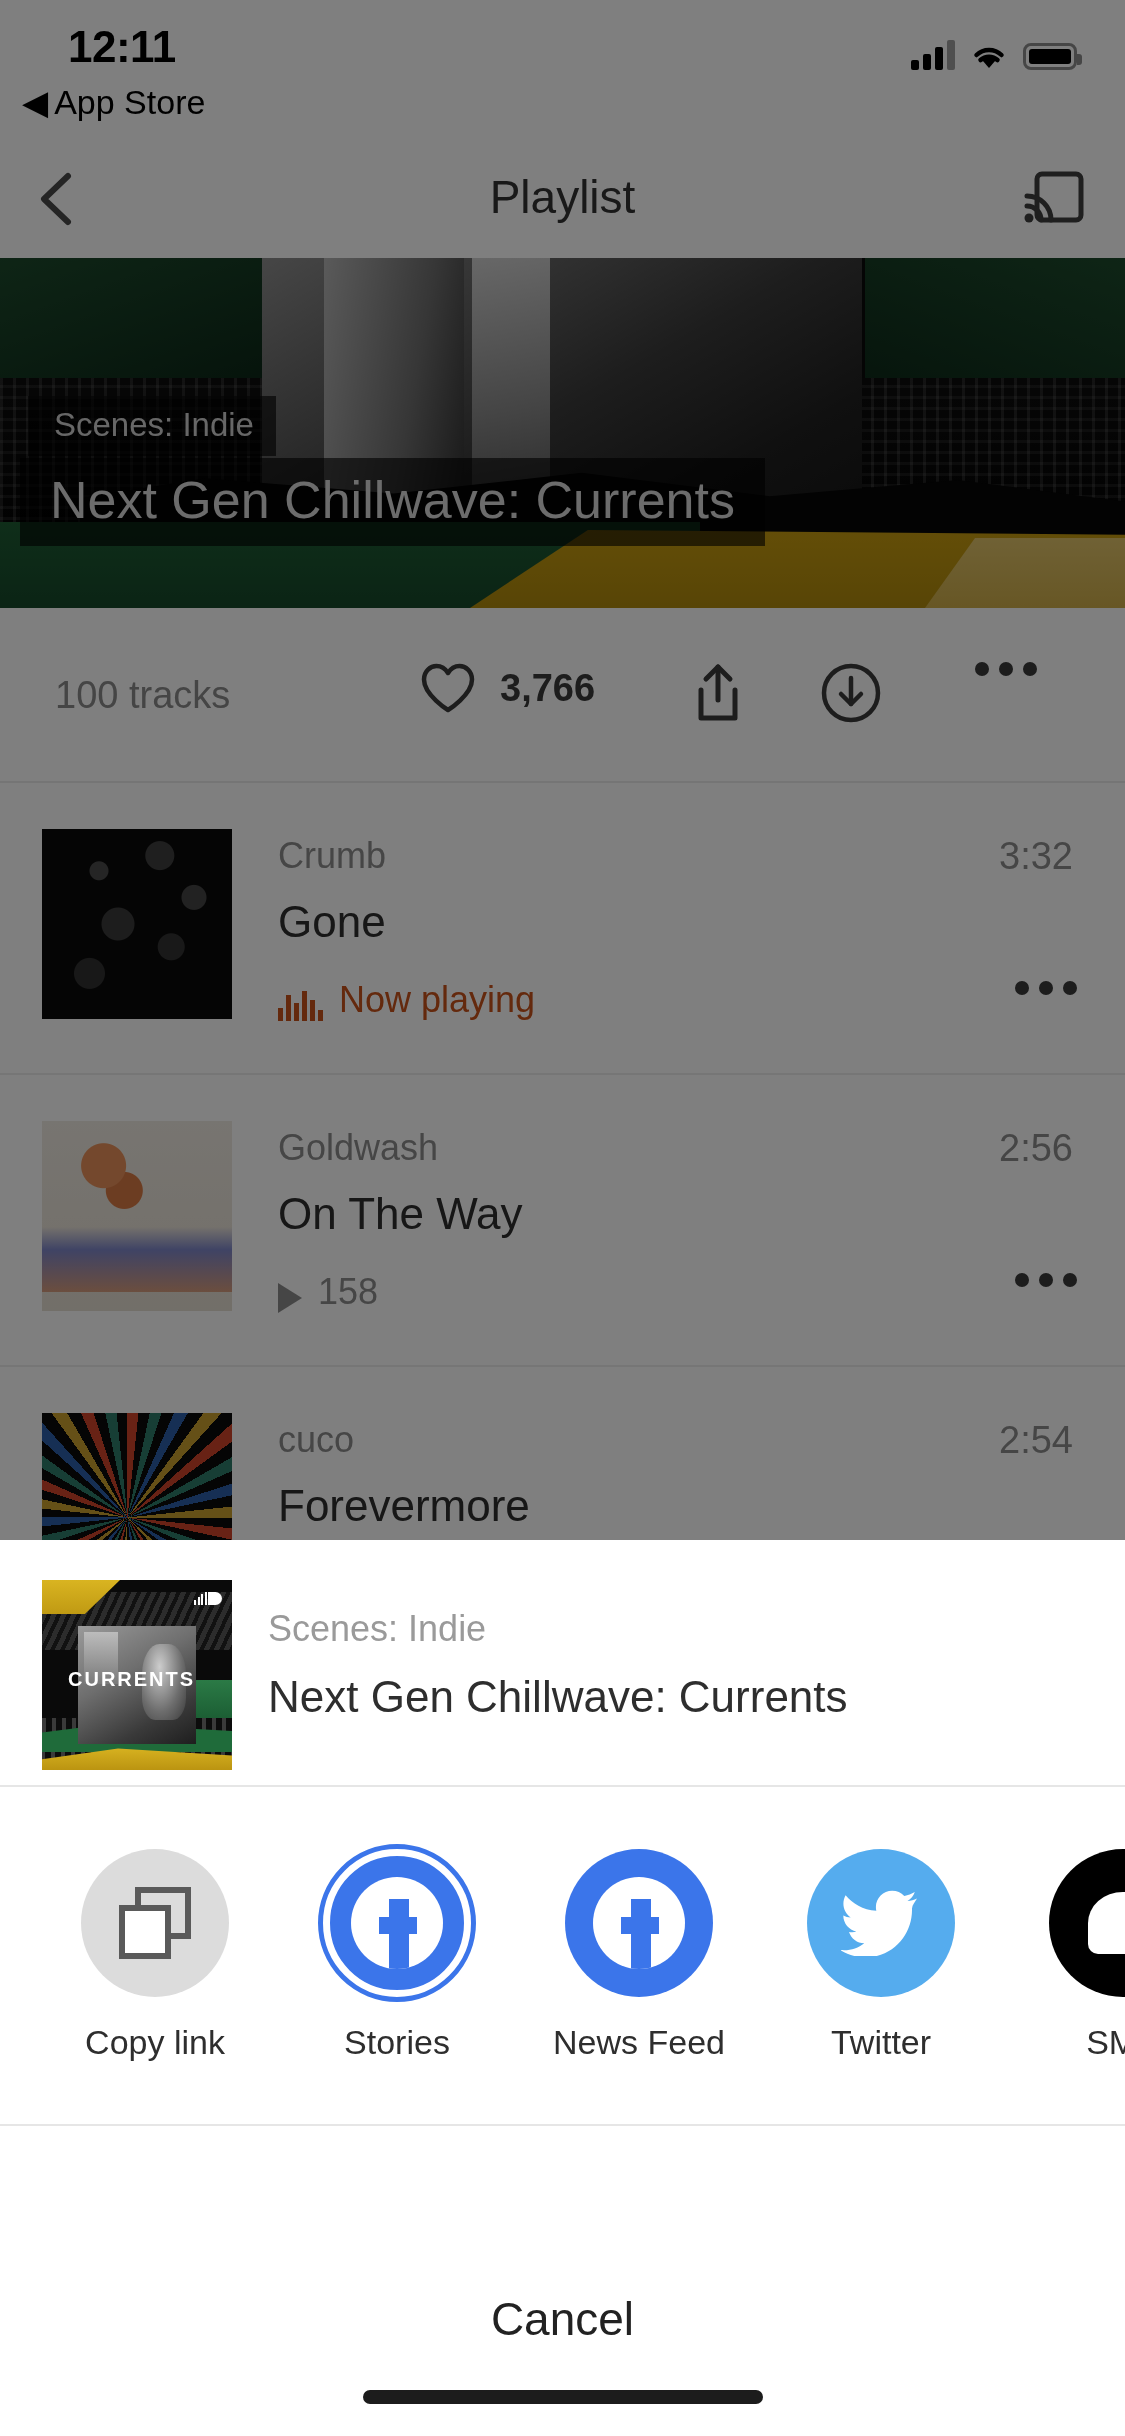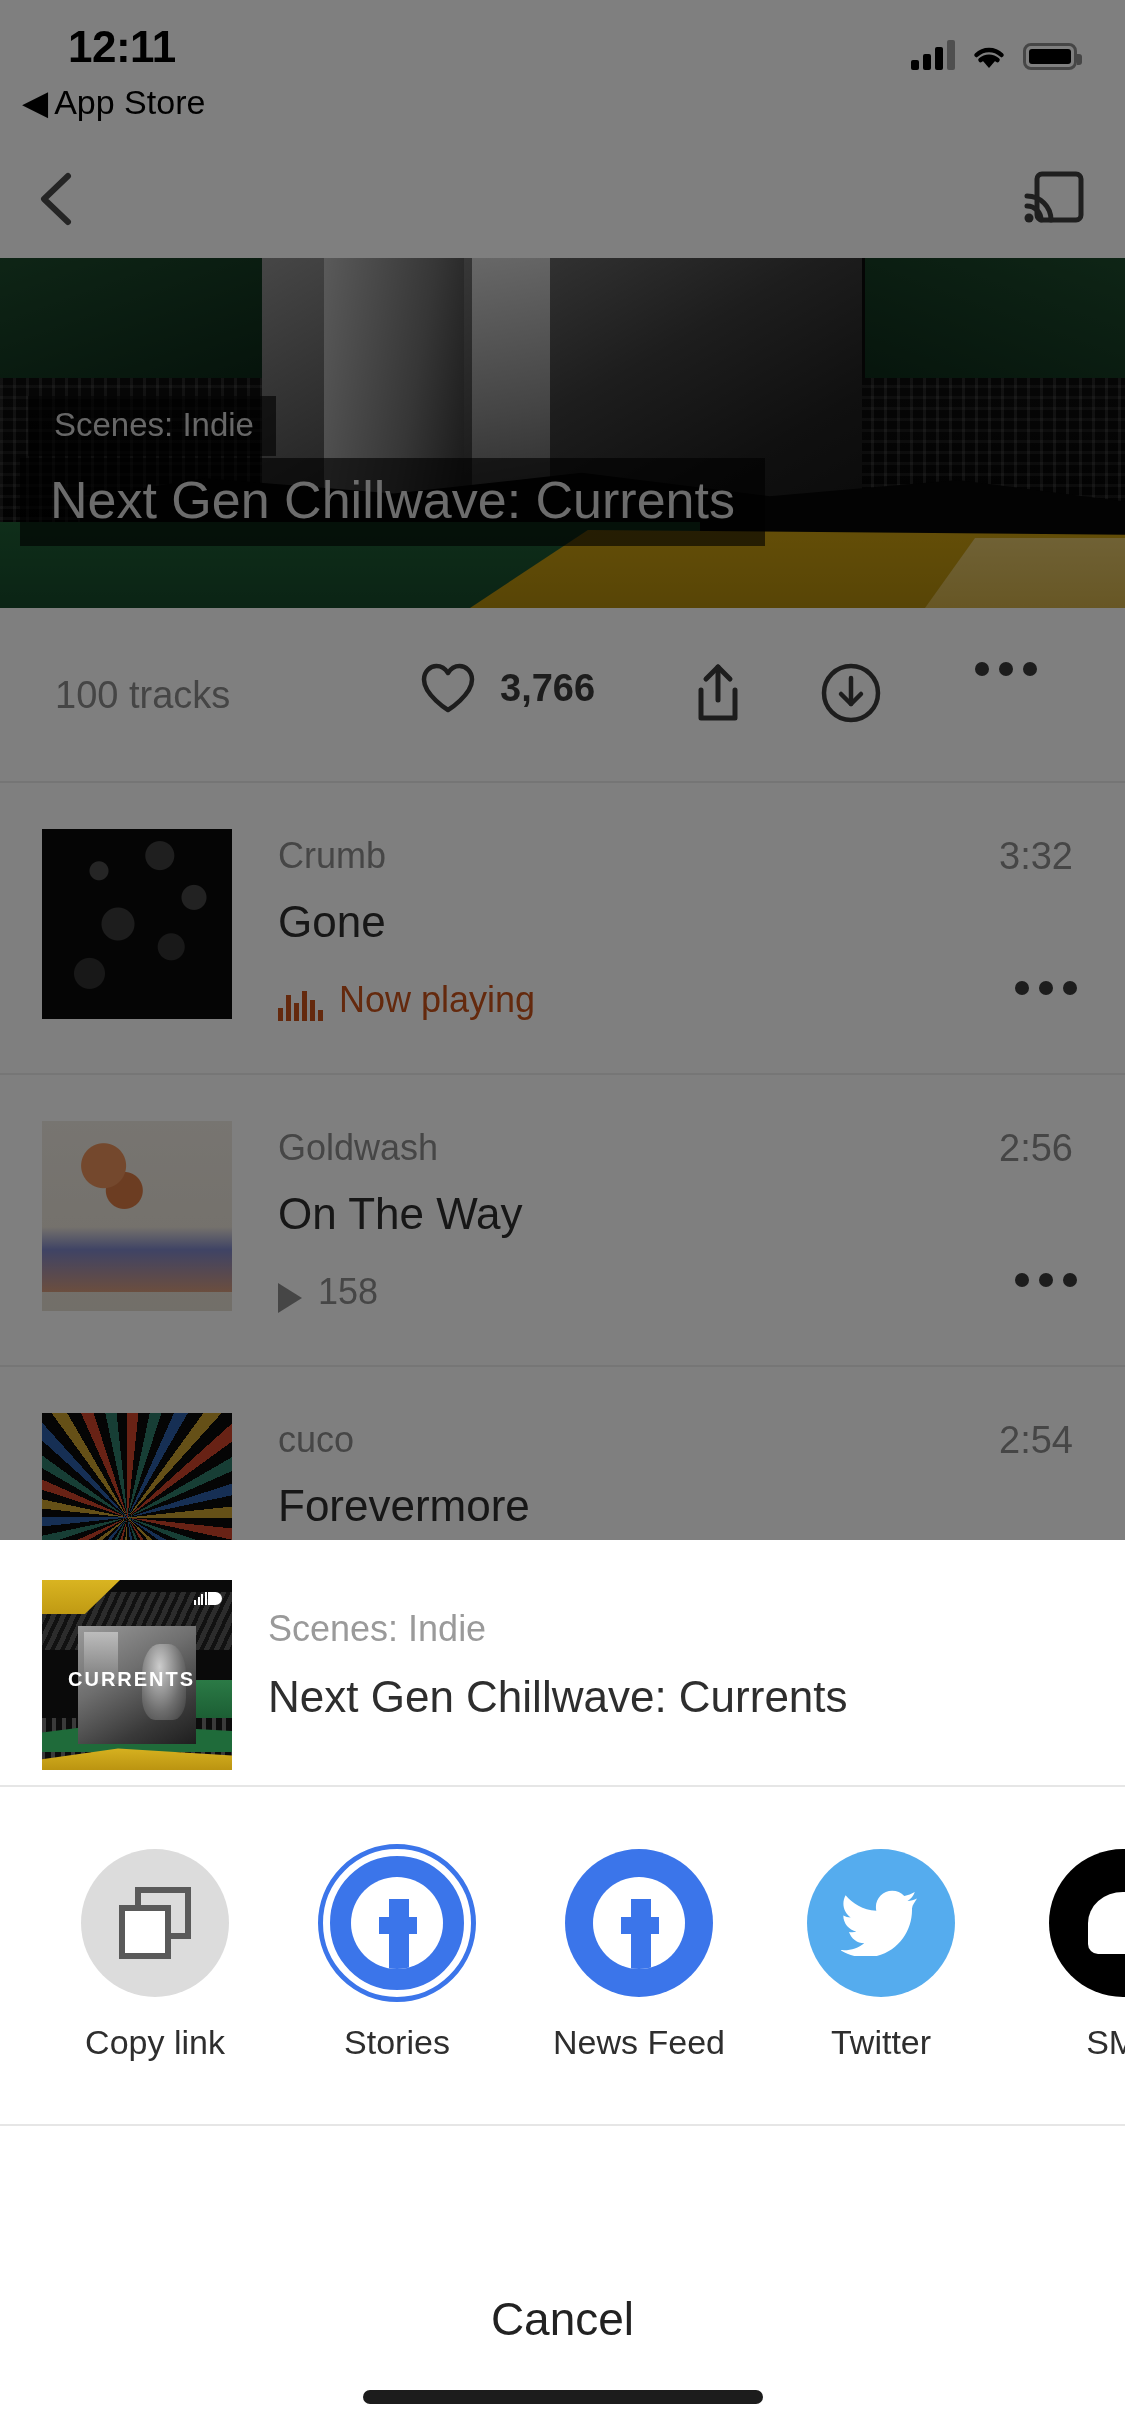--- a/index.html
+++ b/index.html
@@ -315,6 +315,7 @@
           <path d="M46 12 L22 35 L46 58" stroke="#4a4a4a" stroke-width="6" fill="none" stroke-linecap="round" stroke-linejoin="round"></path>
         </svg>
       </div>
+      <div id="nav-title">Playlist</div>
       <div id="nav-cast">
         <svg width="62" height="62" viewBox="0 0 62 62">
           <rect x="14" y="6" width="44" height="46" rx="5" stroke="#3e3e3e" stroke-width="5" fill="none"></rect>

